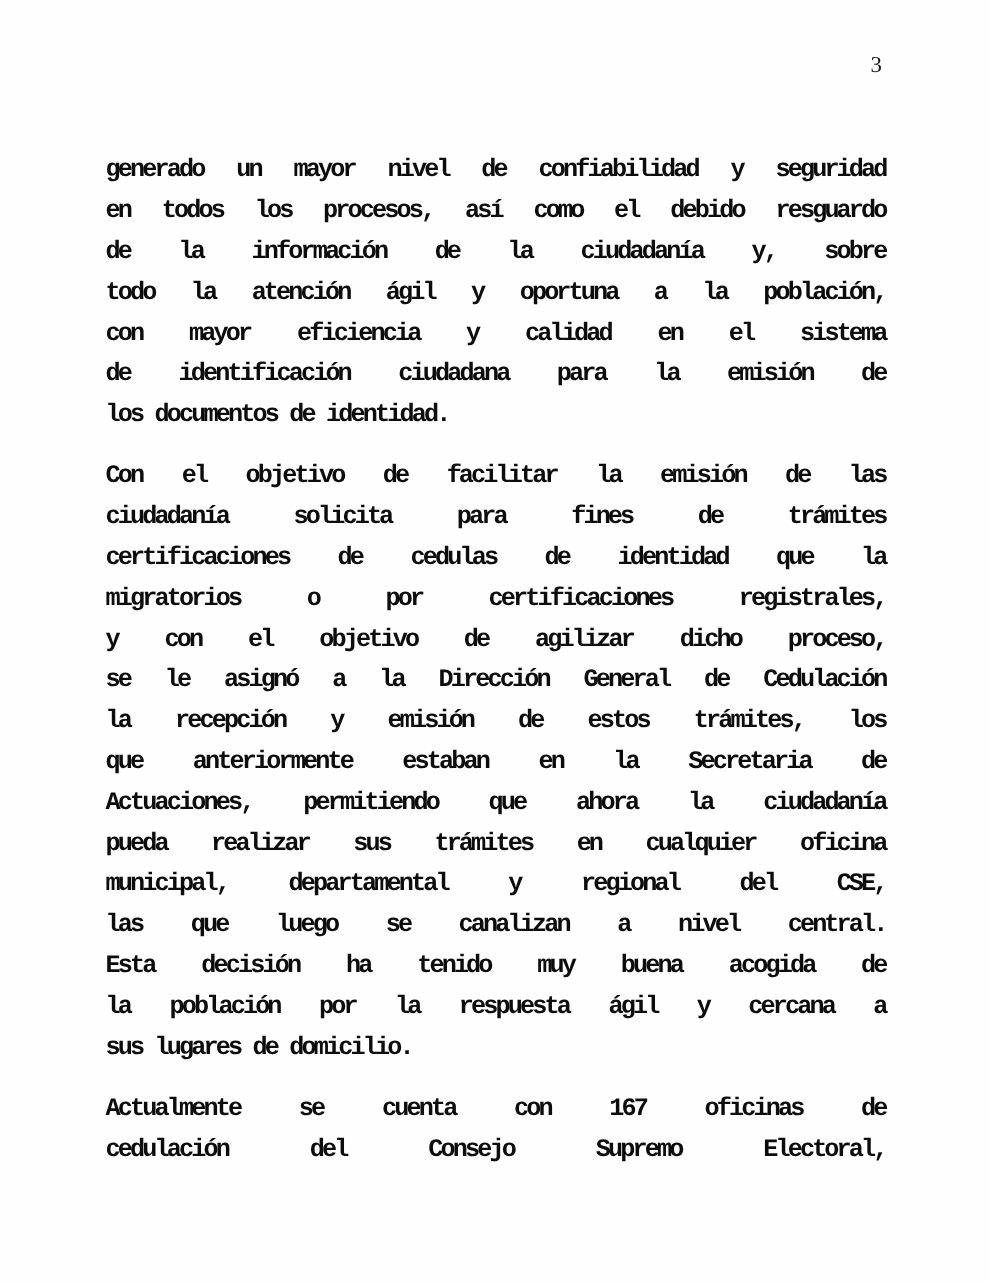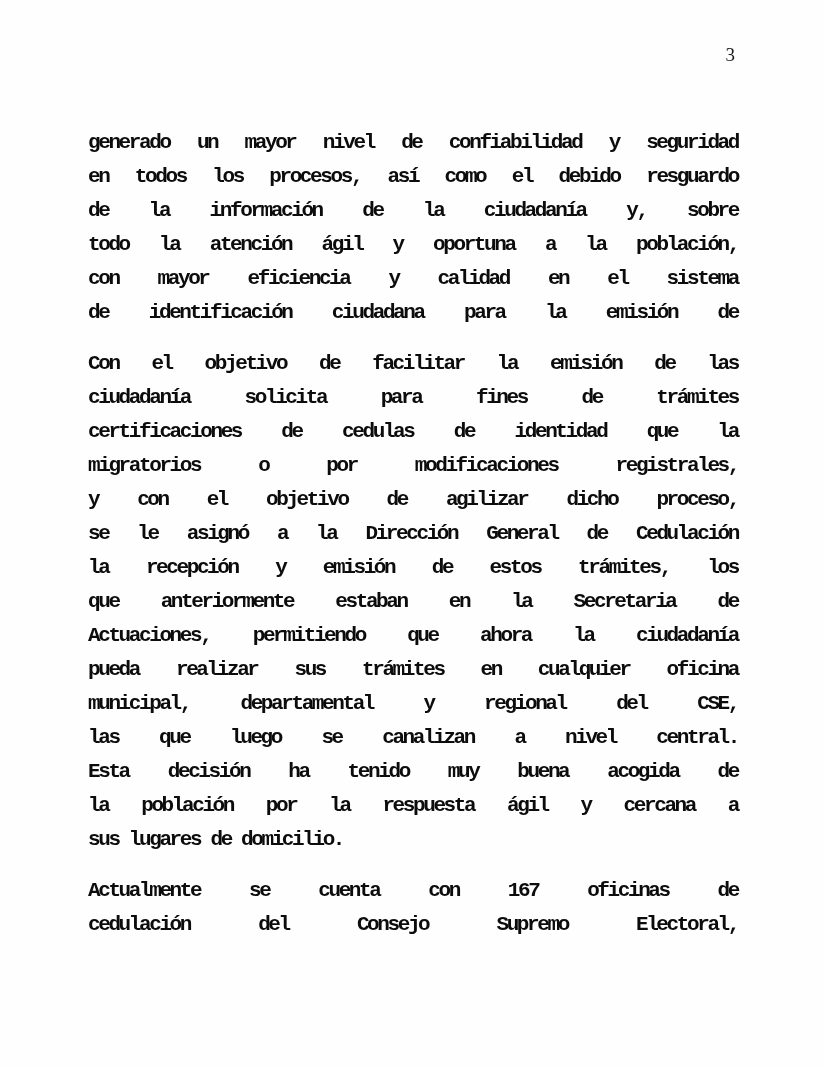--- a/index.html
+++ b/index.html
@@ -66,6 +66,7 @@
         <div class="line">todo la atención ágil y oportuna a la población,</div>
         <div class="line">con mayor eficiencia y calidad en el sistema</div>
         <div class="line">de identificación ciudadana para la emisión de</div>
+        <div class="line last-line">los documentos de identidad.</div>
       </div>
       <div class="paragraph">
         <div class="line">Con el objetivo de facilitar la emisión de las</div>

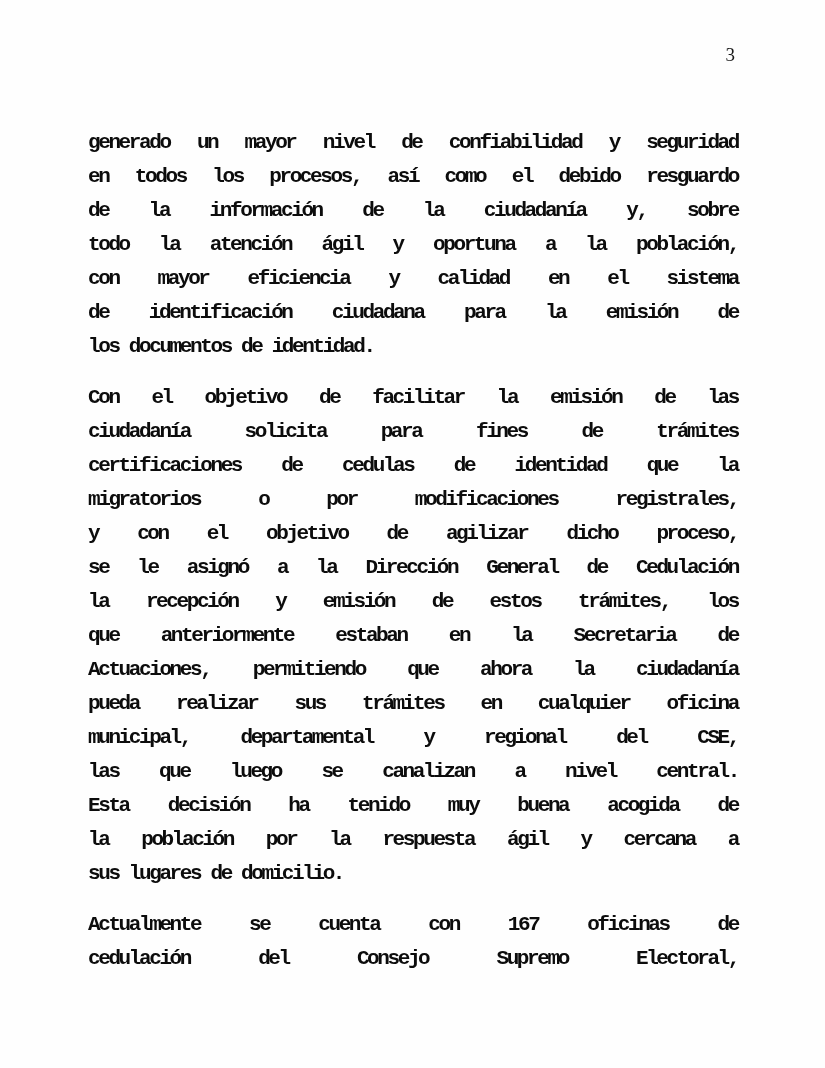--- a/index.html
+++ b/index.html
@@ -72,7 +72,7 @@
         <div class="line">Con el objetivo de facilitar la emisión de las</div>
         <div class="line">ciudadanía solicita para fines de trámites</div>
         <div class="line">certificaciones de cedulas de identidad que la</div>
-        <div class="line">migratorios o por modificaciones registrales,</div>
+        <div class="line">migratorios o por certificaciones registrales,</div>
         <div class="line">y con el objetivo de agilizar dicho proceso,</div>
         <div class="line">se le asignó a la Dirección General de Cedulación</div>
         <div class="line">la recepción y emisión de estos trámites, los</div>

